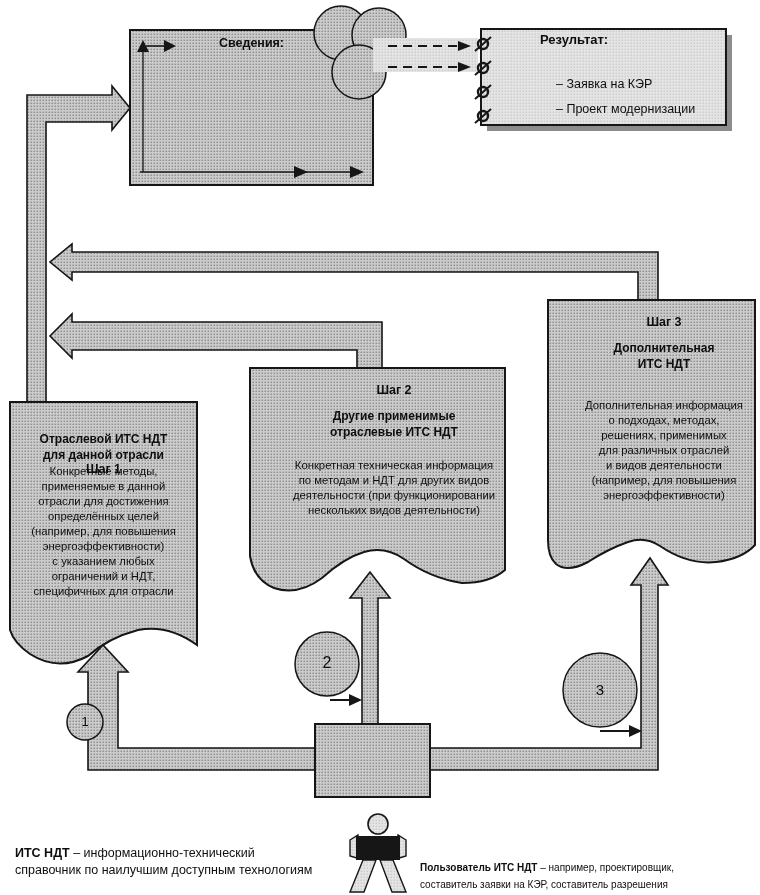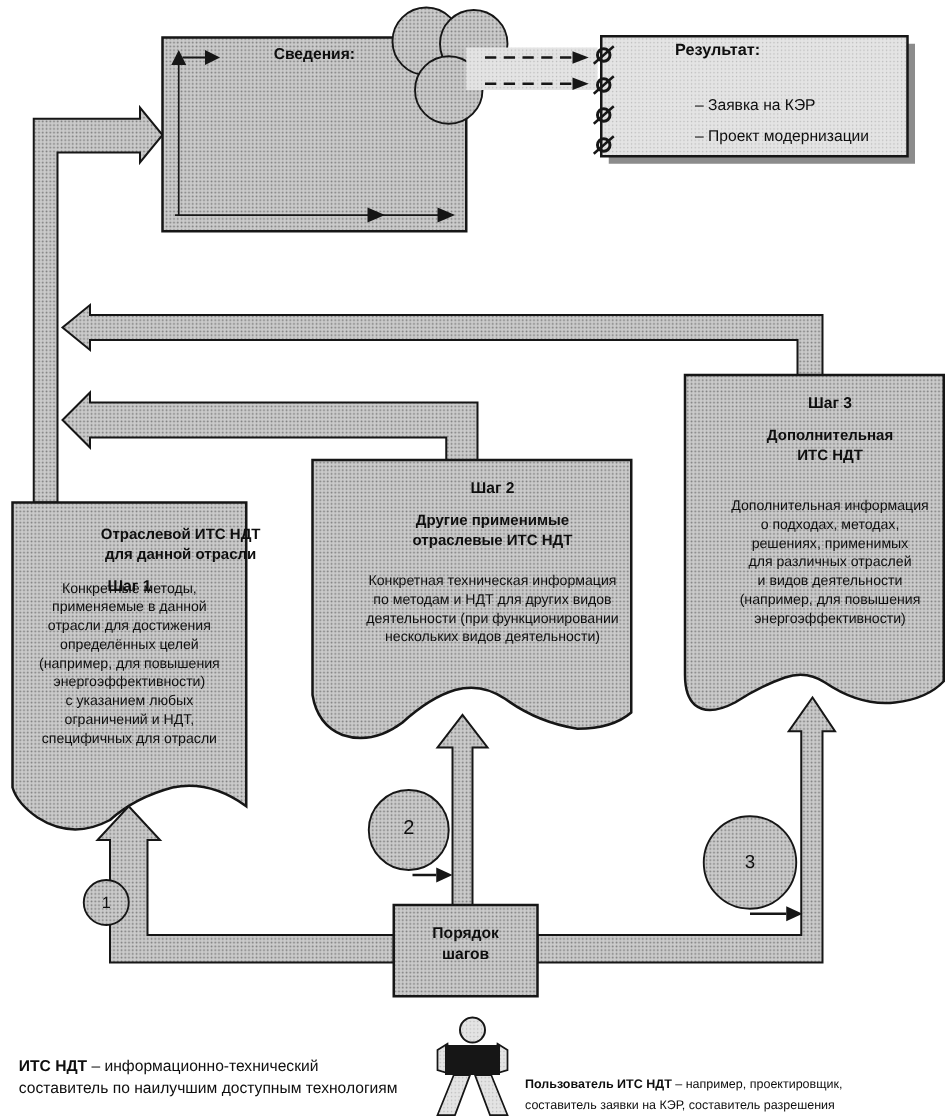--- a/index.html
+++ b/index.html
@@ -128,7 +128,7 @@
 – Проект модернизации</div>
 
   <div class="t s-label s1" style="top:418px;margin-top:44px;">Шаг 1</div>
-  <div class="t s-title s1" style="top:419px;padding-left:41px;">Отраслевой ИТС НДТ
+  <div class="t s-title s1" style="top:431px;">Отраслевой ИТС НДТ
 для данной отрасли</div>
   <div class="t s-body s1" style="top:464px;">Конкретные методы,
 применяемые в данной

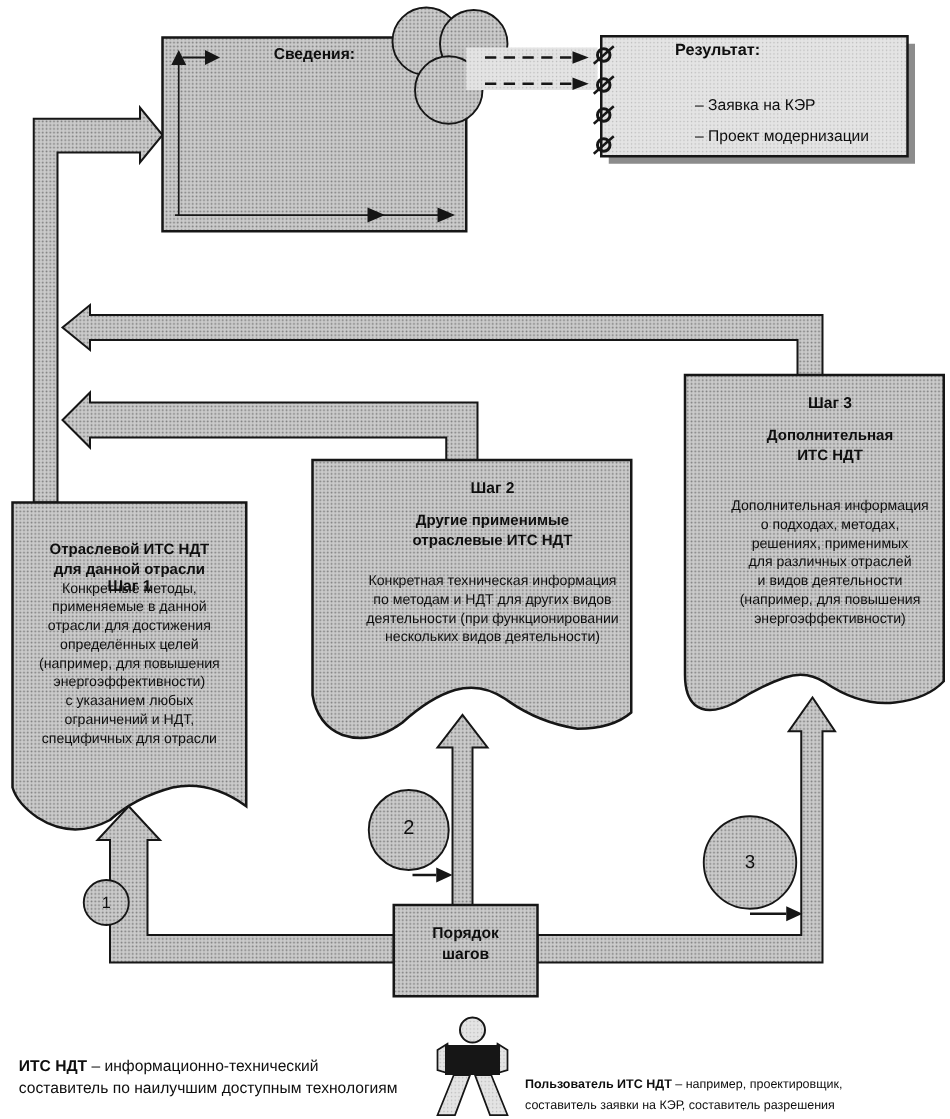--- a/index.html
+++ b/index.html
@@ -159,8 +159,6 @@
 (например, для повышения
 энергоэффективности)</div>
 
-  <div class="t poryadok">Порядок
-шагов</div>
 
   <div class="t marker" style="left:75px;top:714px;width:20px;font-size:13px;">1</div>
   <div class="t marker" style="left:307px;top:654px;width:40px;font-size:16px;">2</div>

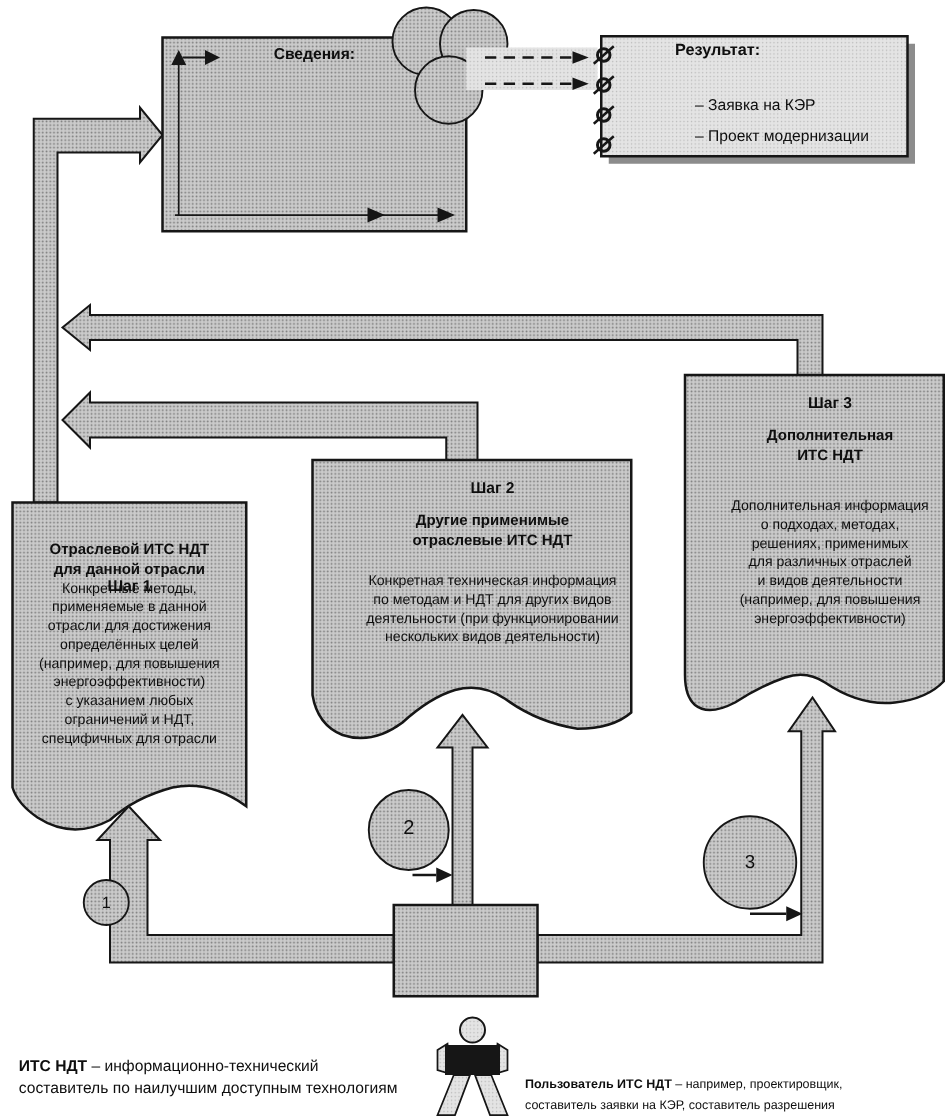--- a/index.html
+++ b/index.html
@@ -166,7 +166,7 @@
 
   <div class="t legend">
     <span class="b">ИТС НДТ</span><span> – информационно-технический
-составитель по наилучшим доступным технологиям</span><br>
+справочник по наилучшим доступным технологиям</span><br>
     
   </div>
 

